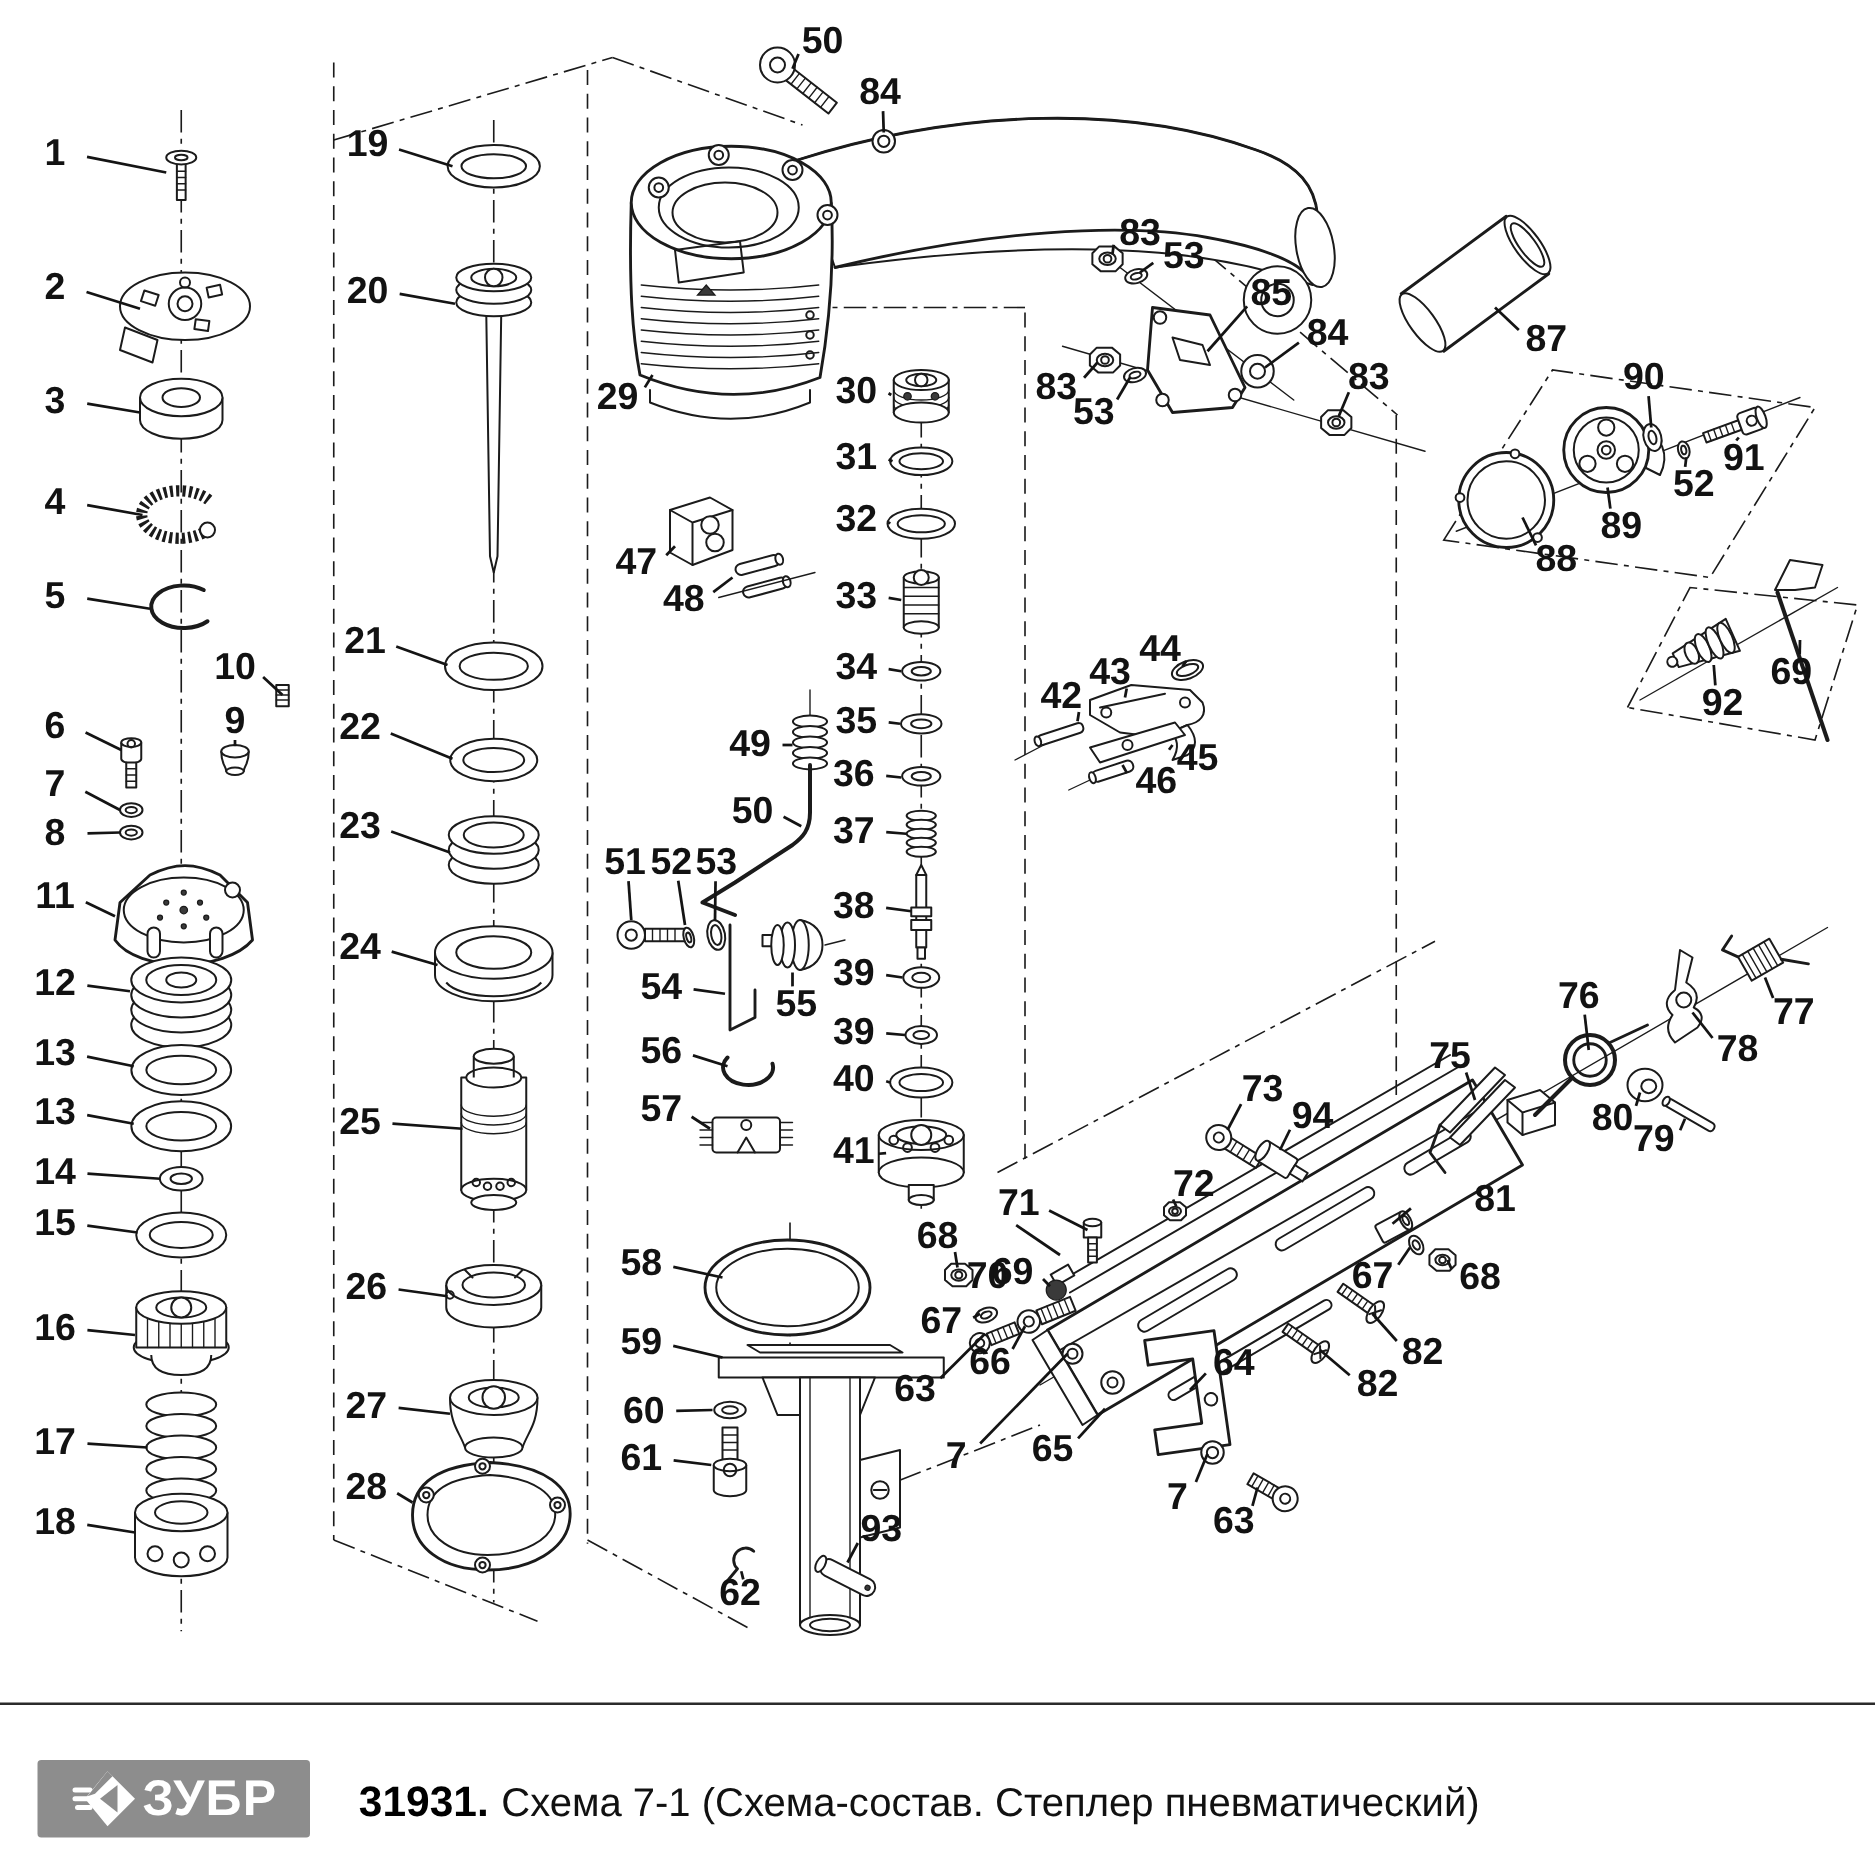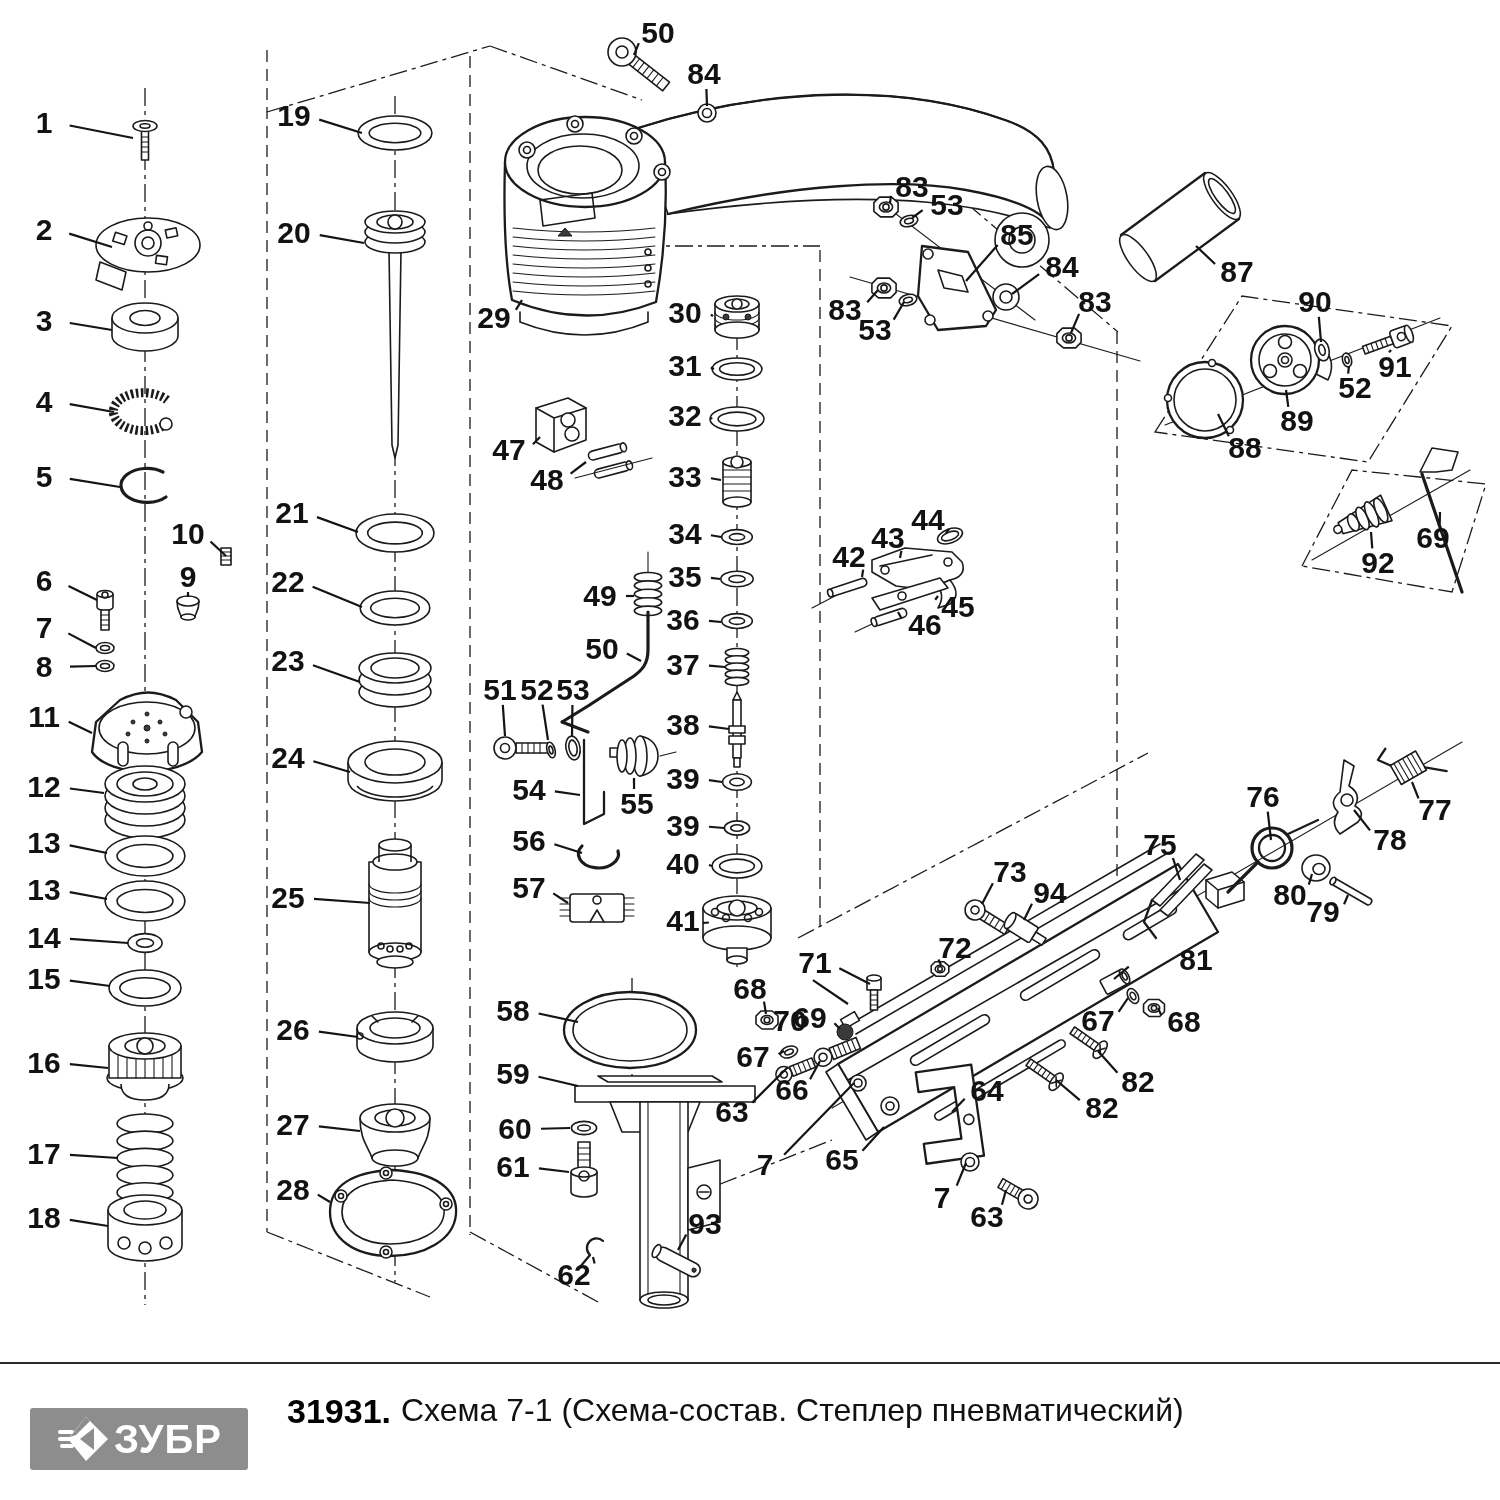--- a/index.html
+++ b/index.html
@@ -925,7 +925,7 @@
       <div class="plabel" style="left: 513px; top: 1074px;">59</div>
       <div class="plabel" style="left: 515px; top: 1129px;">60</div>
       <div class="plabel" style="left: 513px; top: 1167px;">61</div>
-      <div class="plabel" style="left: 574px; top: 1275px;">62</div>
+      <div class="plabel" style="left: 592px; top: 1275px;">62</div>
       <div class="plabel" style="left: 705px; top: 1224px;">93</div>
       <div class="plabel" style="left: 849px; top: 557px;">42</div>
       <div class="plabel" style="left: 888px; top: 538px;">43</div>

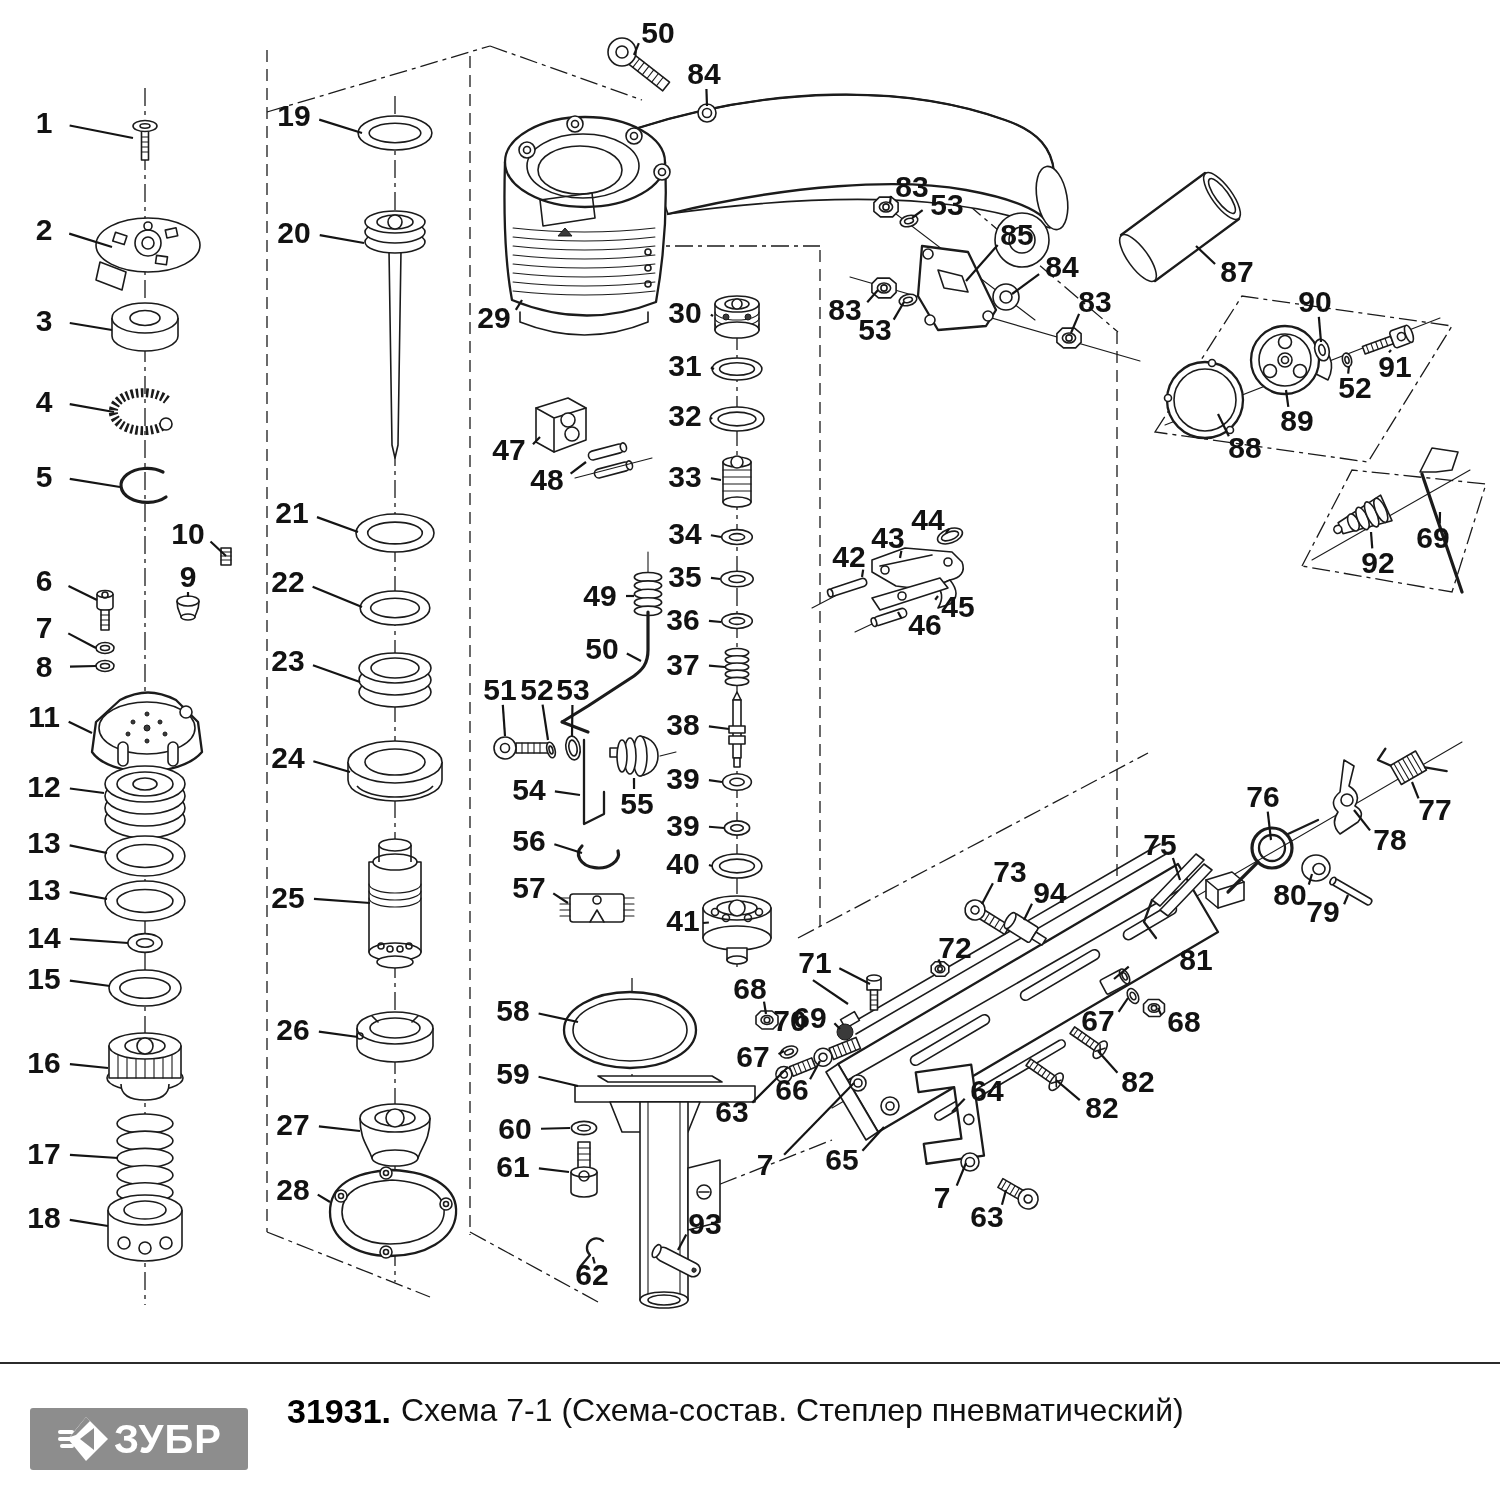--- a/index.html
+++ b/index.html
@@ -20,7 +20,7 @@
   .footer{position:absolute;left:0;top:1392px;width:1224px;height:100px;display:flex;align-items:center}
   .logo{position:absolute;left:30px;top:16px;width:218px;height:62px;background:#8d8d8d;border-radius:3px;display:flex;align-items:center;justify-content:center;gap:6px}
   .brand{color:#fff;font-weight:bold;font-size:40px;letter-spacing:1px;line-height:1}
-  .caption{position:absolute;left:287px;top:0;height:100px;display:flex;gap:10px}
+  .caption{position:absolute;left:287px;top:0;height:100px;display:flex;align-items:center;gap:10px}
   .code{font-weight:bold;font-size:34px;color:#000}
   .cap{font-size:32px;color:#111}
 </style>

